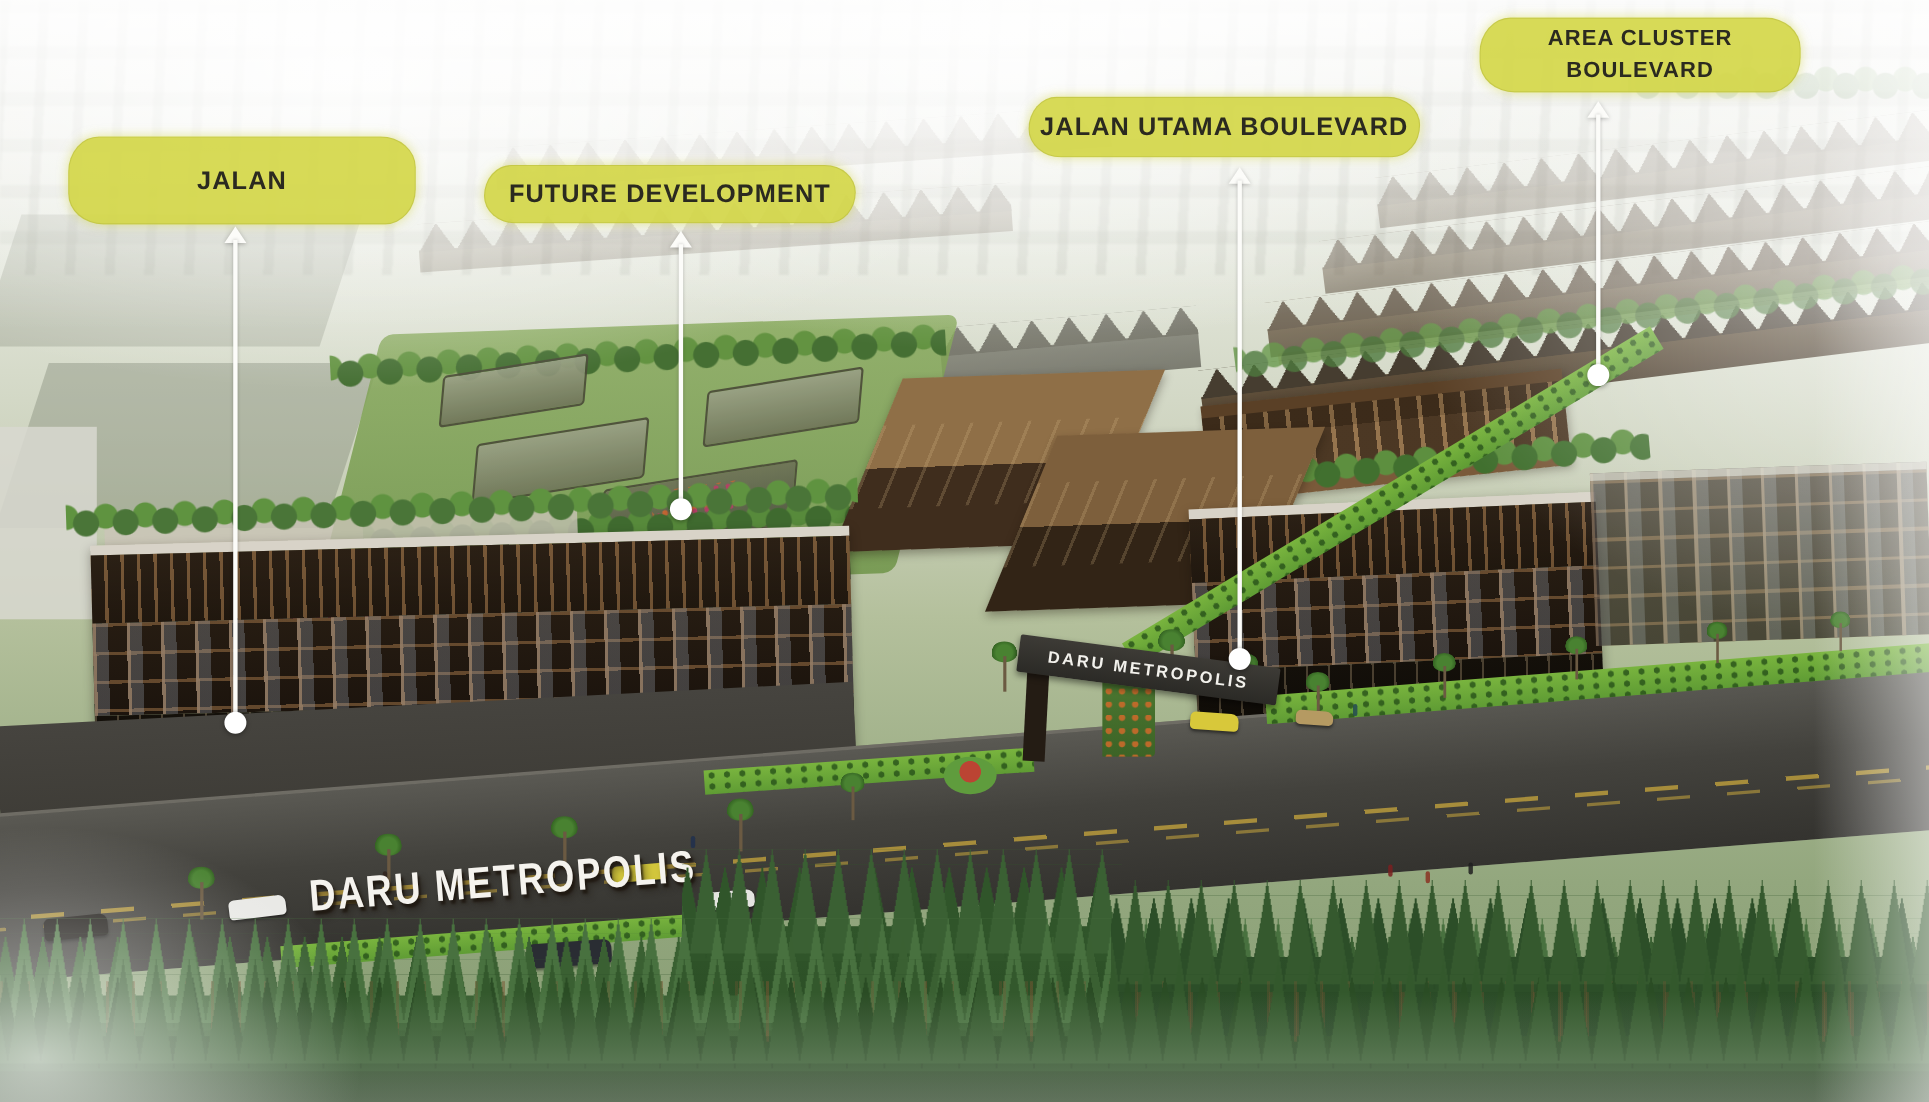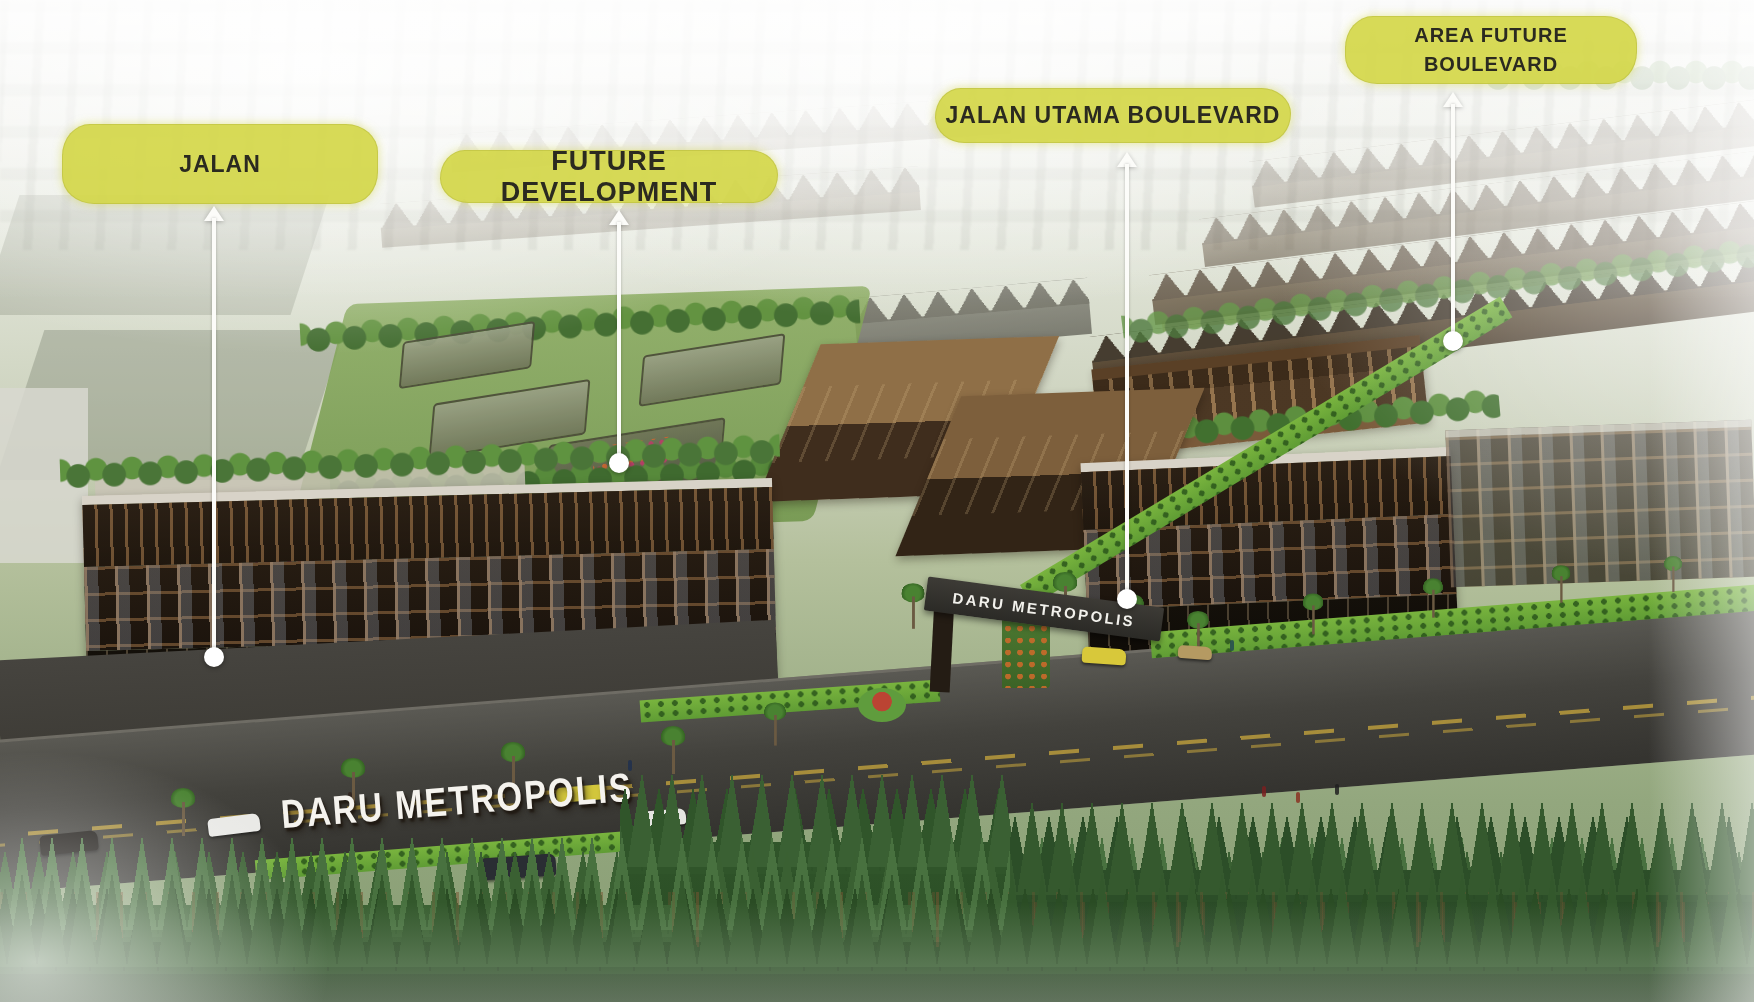--- a/index.html
+++ b/index.html
@@ -285,7 +285,7 @@
 
   <div class="callout c4">
     <div class="pill">
-      <span class="pill-line">AREA FUTURE</span>
+      <span class="pill-line">AREA CLUSTER</span>
       <span class="pill-line">BOULEVARD</span>
     </div>
     <div class="pointer-arrow"></div>

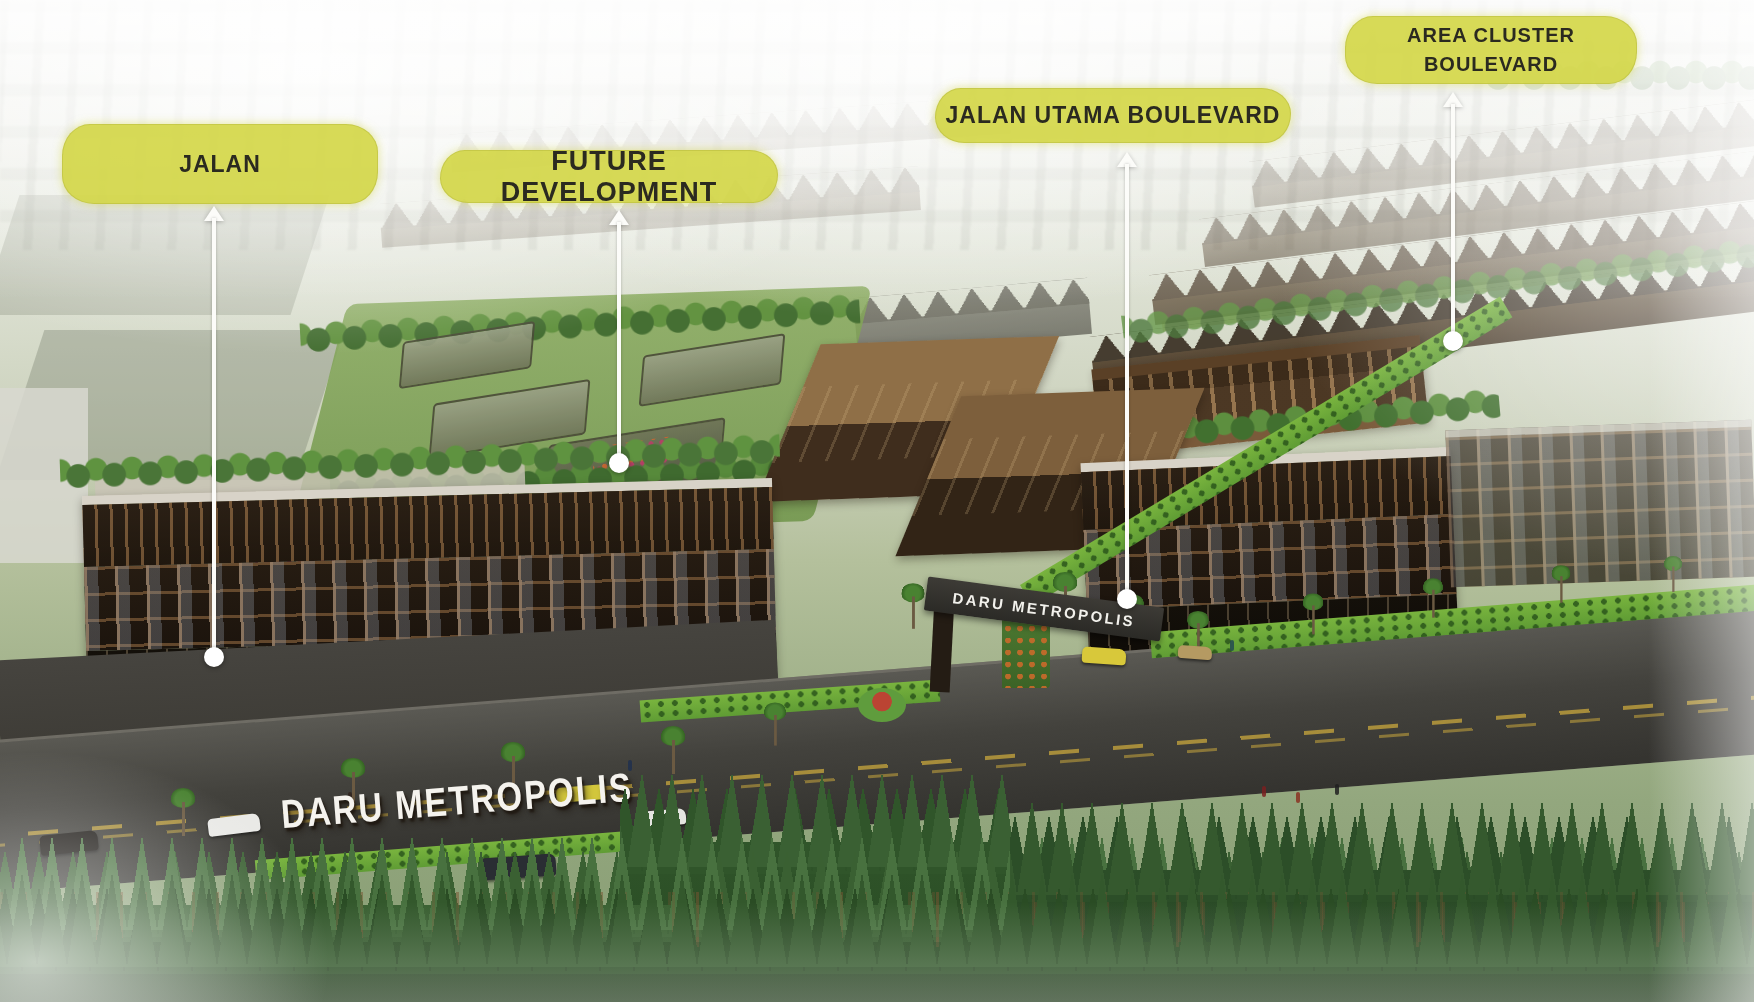--- a/index.html
+++ b/index.html
@@ -139,7 +139,7 @@
   .pointer-dot{position:absolute;width:20px;height:20px;border-radius:50%;background:#ffffff;
     box-shadow:0 1px 5px rgba(0,0,0,.4);}
   .c1 .pill{left:62px;top:124px;width:316px;height:80px;font-size:23px;line-height:33px;}
-  .c2 .pill{left:440px;top:150px;width:338px;height:53px;font-size:27px;}
+  .c2 .pill{left:440px;top:150px;width:338px;height:53px;font-size:23px;}
   .c3 .pill{left:935px;top:88px;width:356px;height:55px;font-size:23px;}
   .c4 .pill{left:1345px;top:16px;width:292px;height:68px;font-size:20px;line-height:29px;}
   .c1 .pointer-arrow{left:204px;top:206px;} .c1 .pointer-line{left:212px;top:218px;height:434px;} .c1 .pointer-dot{left:204px;top:647px;}

